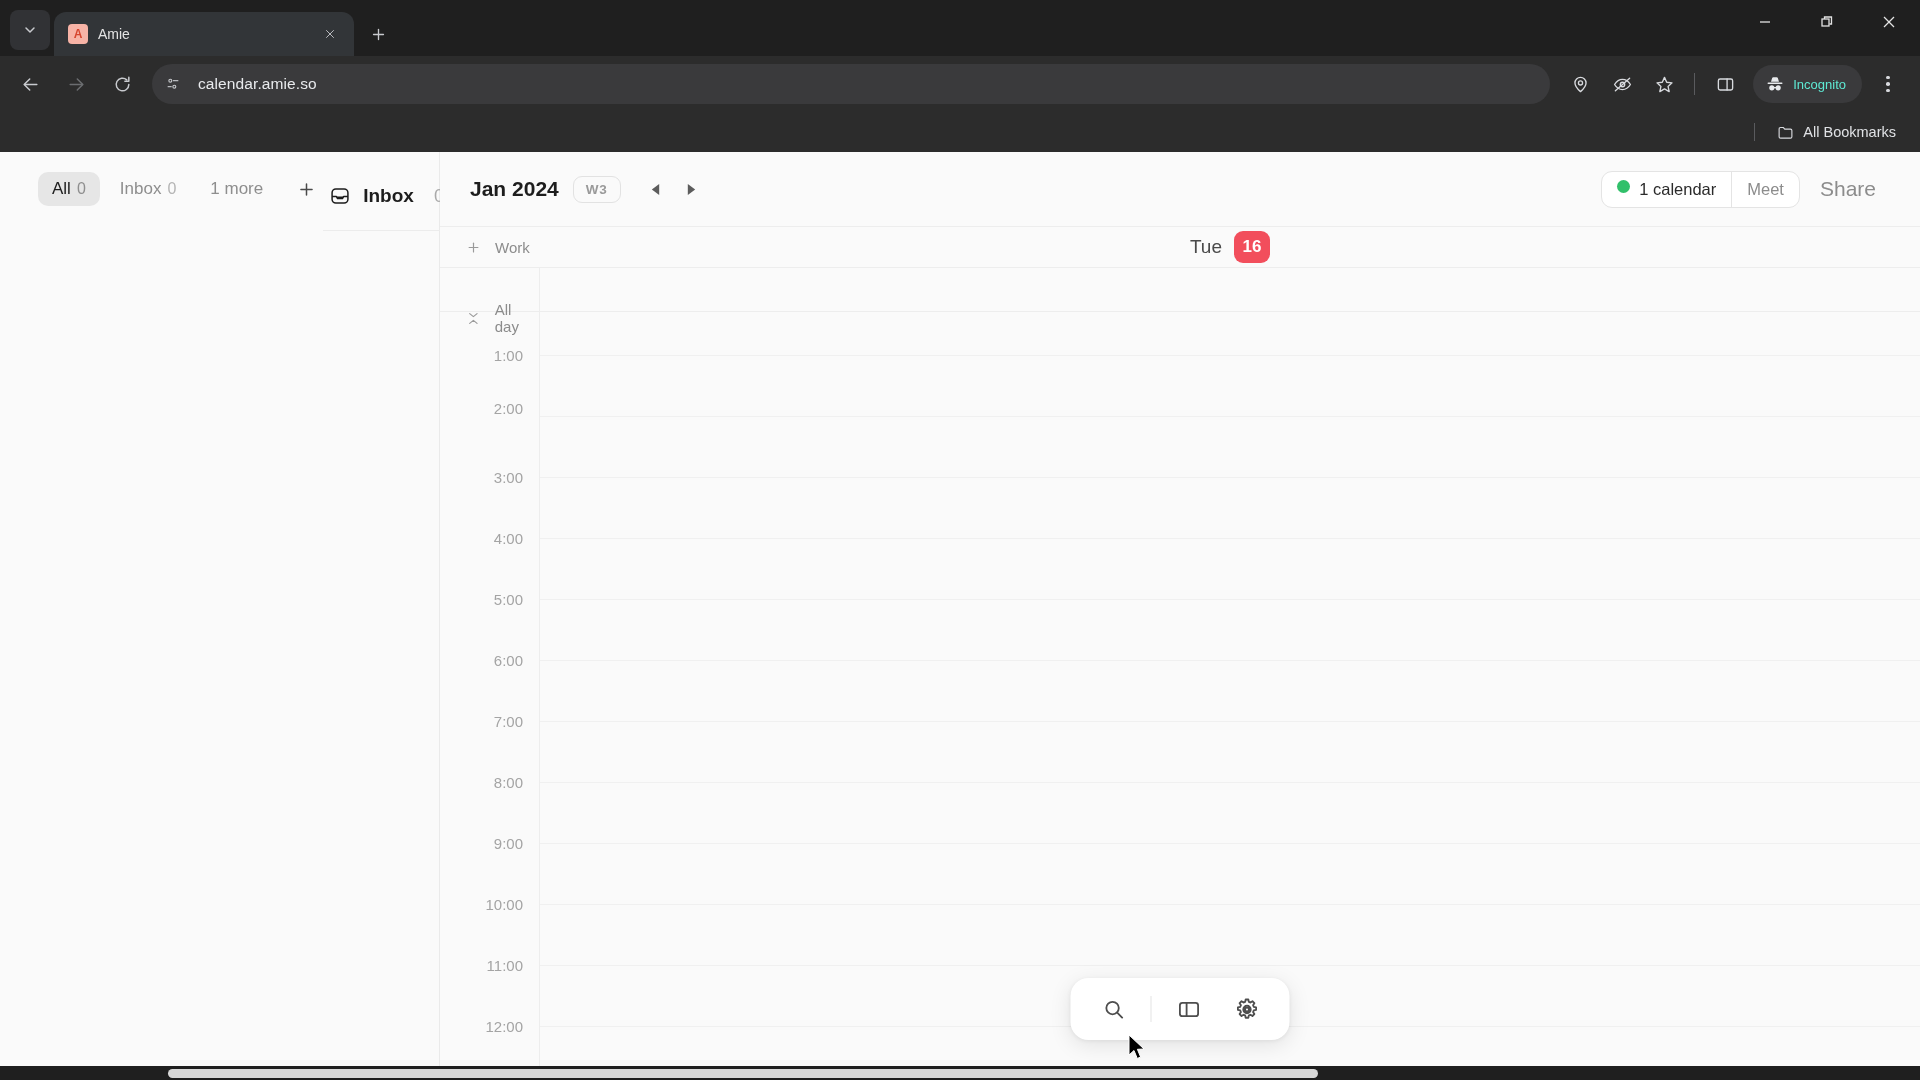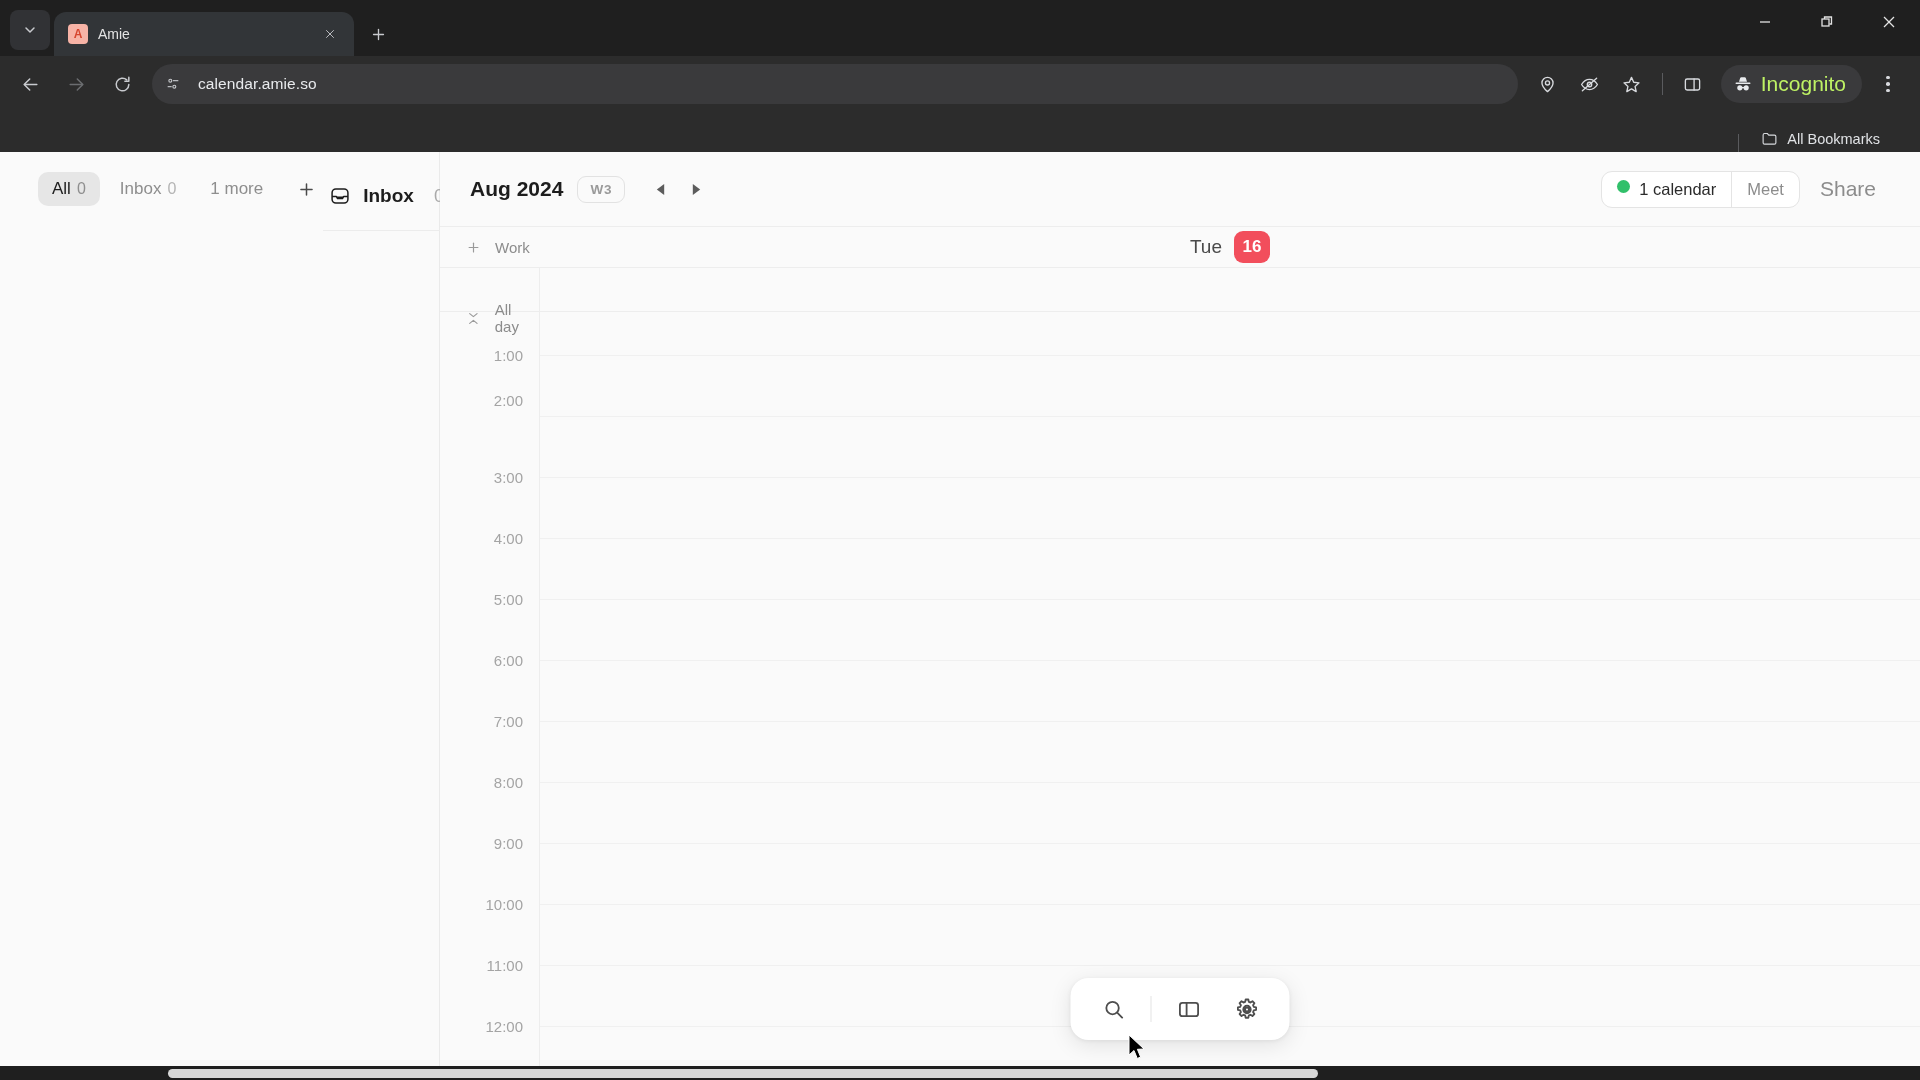--- a/index.html
+++ b/index.html
@@ -149,7 +149,7 @@
     cursor: pointer;
   }
   .incognito-pill svg { width: 20px; height: 20px; fill: #e8eaed; }
-  .incognito-pill span { color: #bef264; font-size: 21px; }
+  .incognito-pill span { color: #5eead4; font-size: 13px; }
 
   .menu-dots {
     width: 40px; height: 40px; margin-left: 4px;

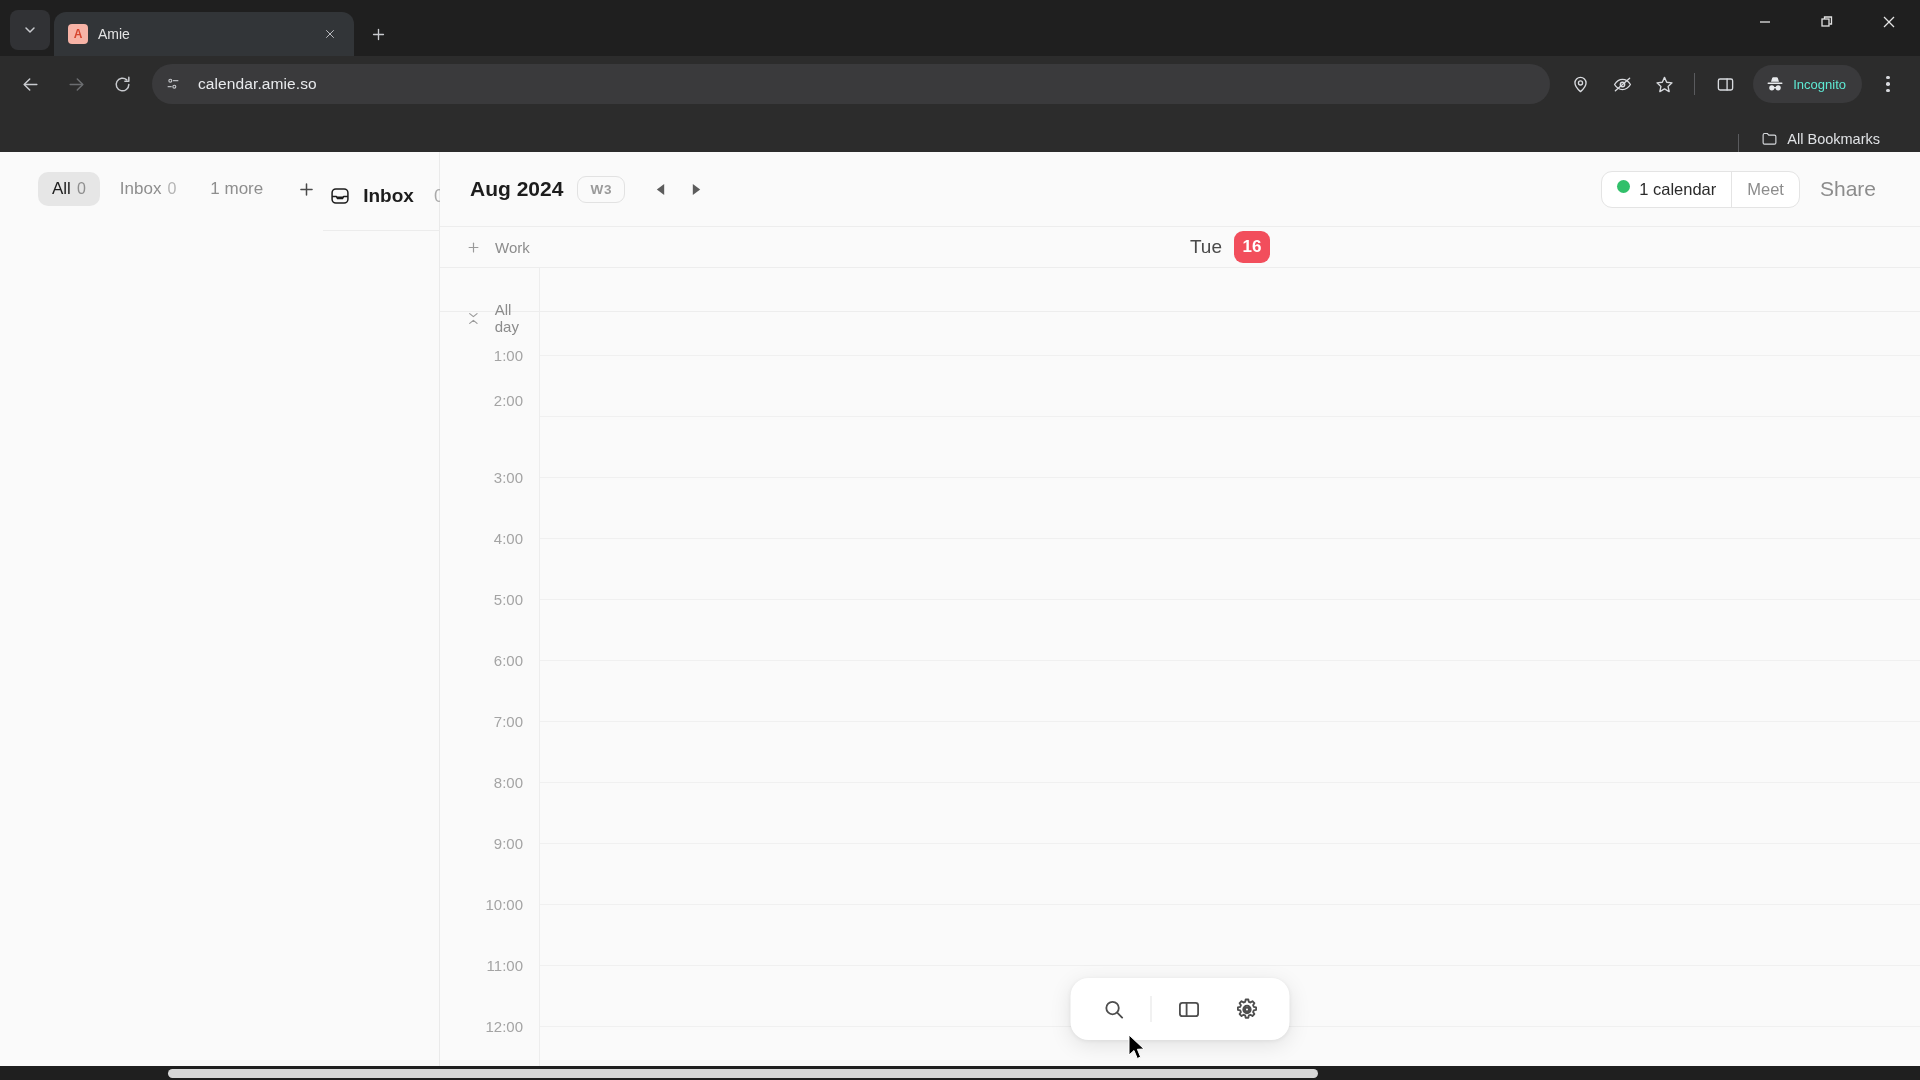--- a/index.html
+++ b/index.html
@@ -162,8 +162,8 @@
   .bookmarks {
     height: 40px;
     background: #2c2c2c;
-    display: flex; align-items: flex-end; justify-content: flex-end;
-    padding-right: 32px;
+    display: flex; align-items: center; justify-content: flex-end;
+    padding-right: 16px;
     flex: 0 0 40px;
   }
   .bm-sep { width: 1px; height: 18px; background: #5a5b5e; margin-right: 14px; }

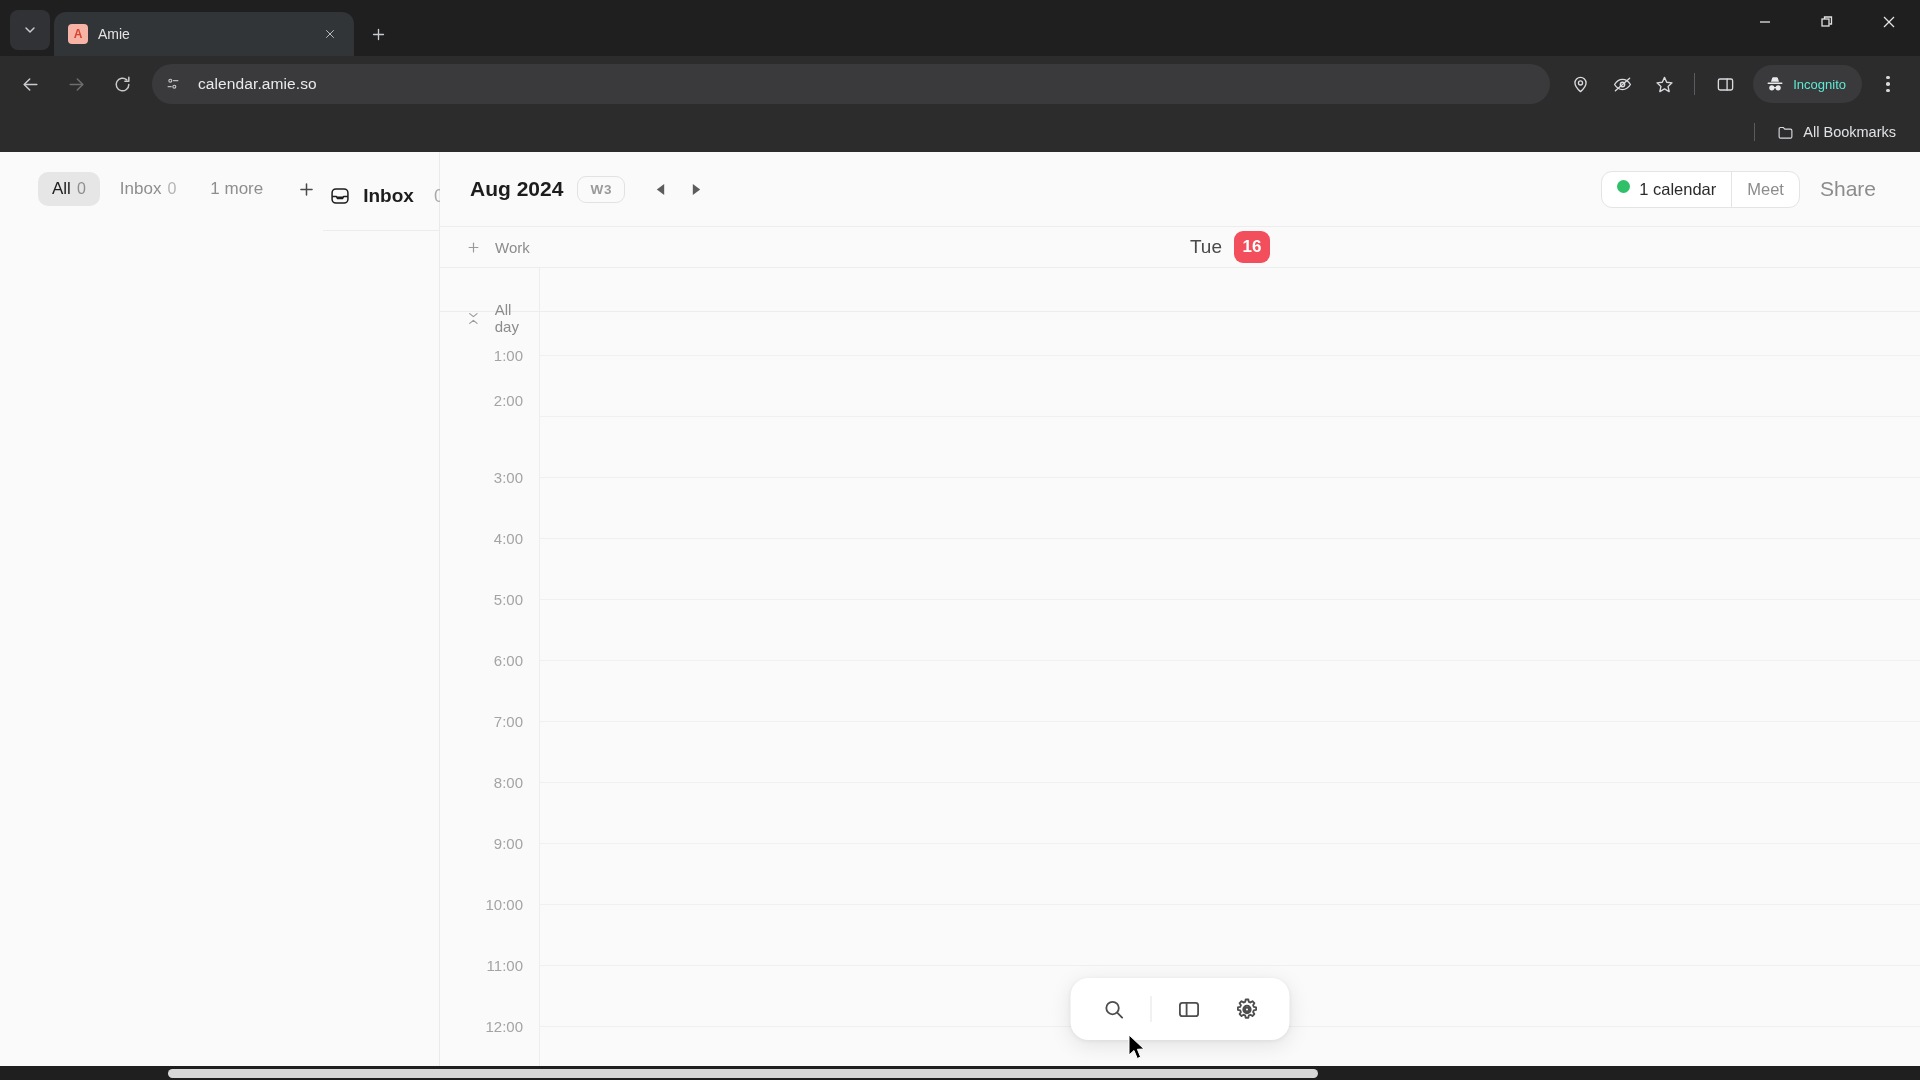--- a/index.html
+++ b/index.html
@@ -640,7 +640,7 @@
     <div class="calendar">
 
       <div class="cal-header">
-        <span class="cal-month">Aug 2024</span>
+        <span class="cal-month">Jan 2024</span>
         <span class="week-badge">W3</span>
         <span class="nav-arrows">
           <span class="arrow-btn">

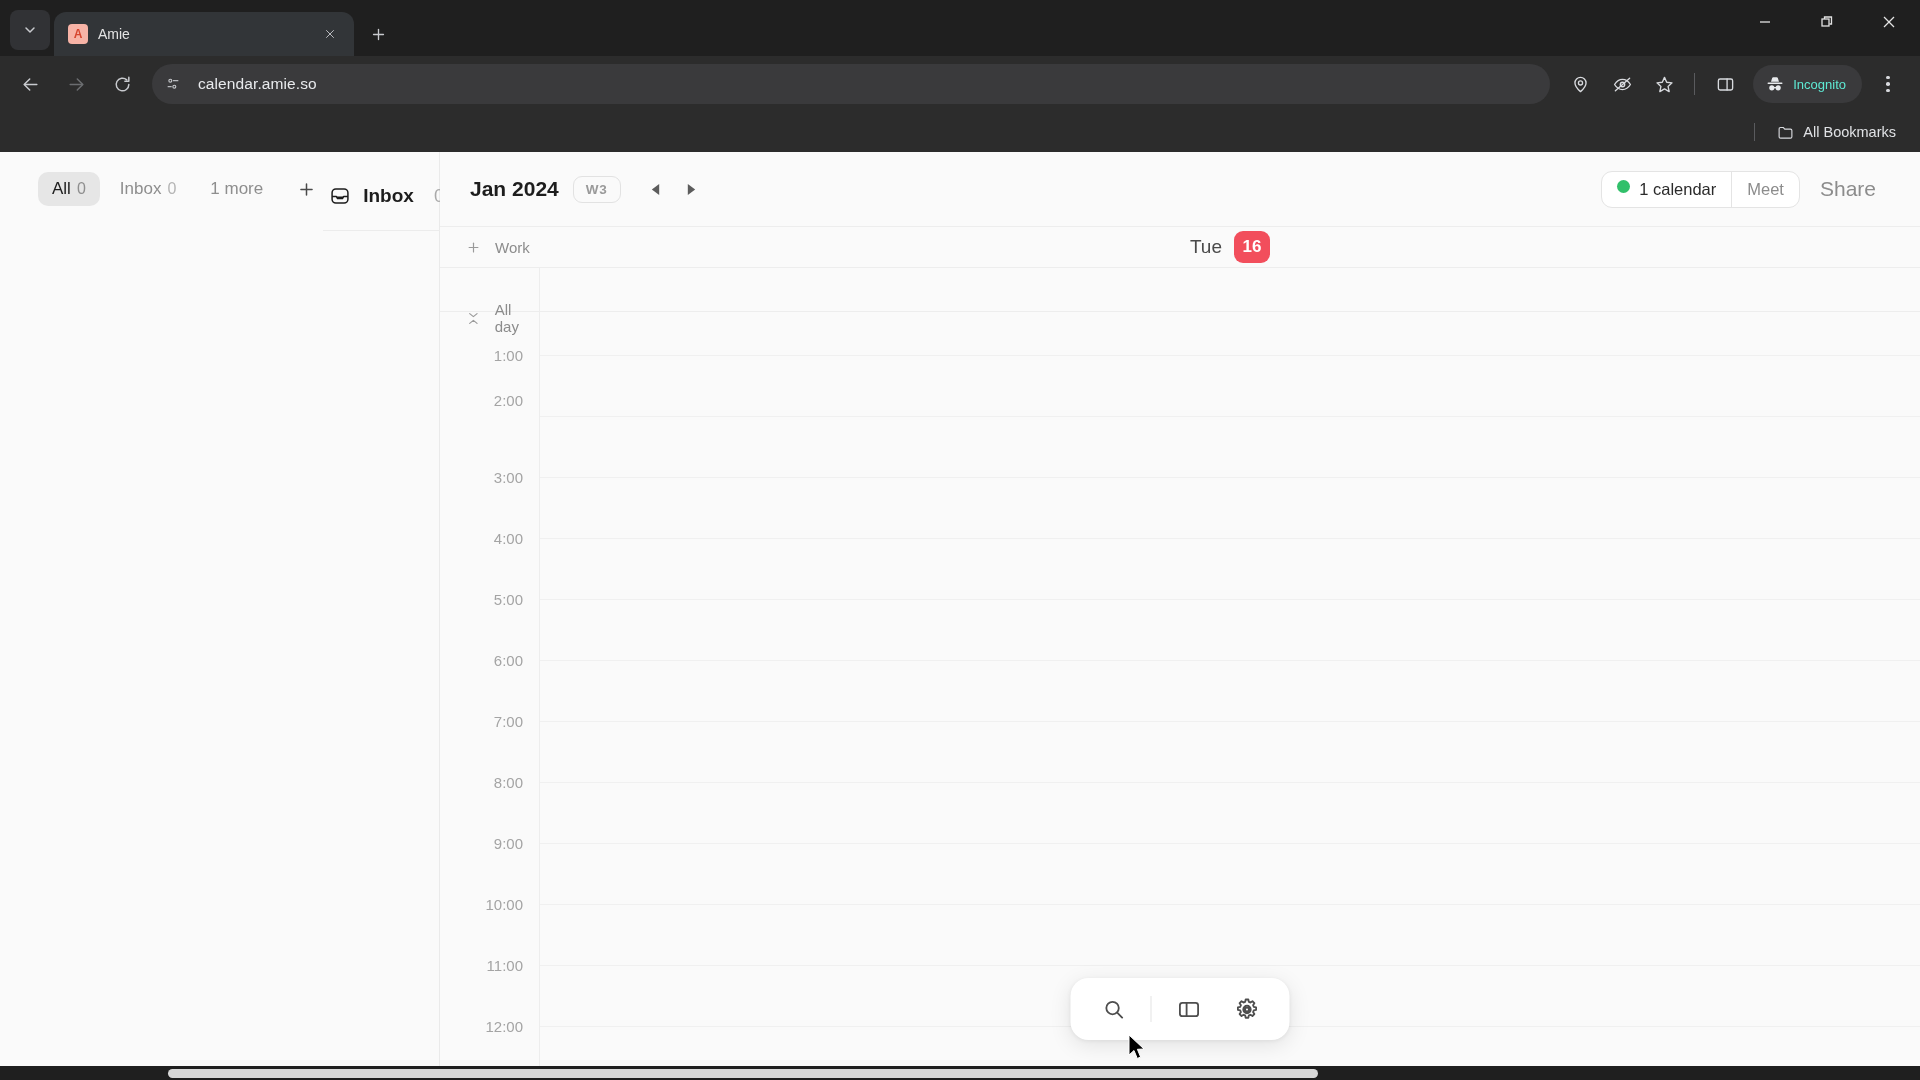--- a/index.html
+++ b/index.html
@@ -696,7 +696,7 @@
       <div class="grid-wrap">
         <div class="time-col" id="timeCol">
             <div class="time-label" style="top: 43px;">1:00</div>
-            <div class="time-label" style="top: 88px;">2:00</div>
+            <div class="time-label" style="top: 96px;">2:00</div>
             <div class="time-label" style="top: 165px;">3:00</div>
             <div class="time-label" style="top: 226px;">4:00</div>
             <div class="time-label" style="top: 287px;">5:00</div>

